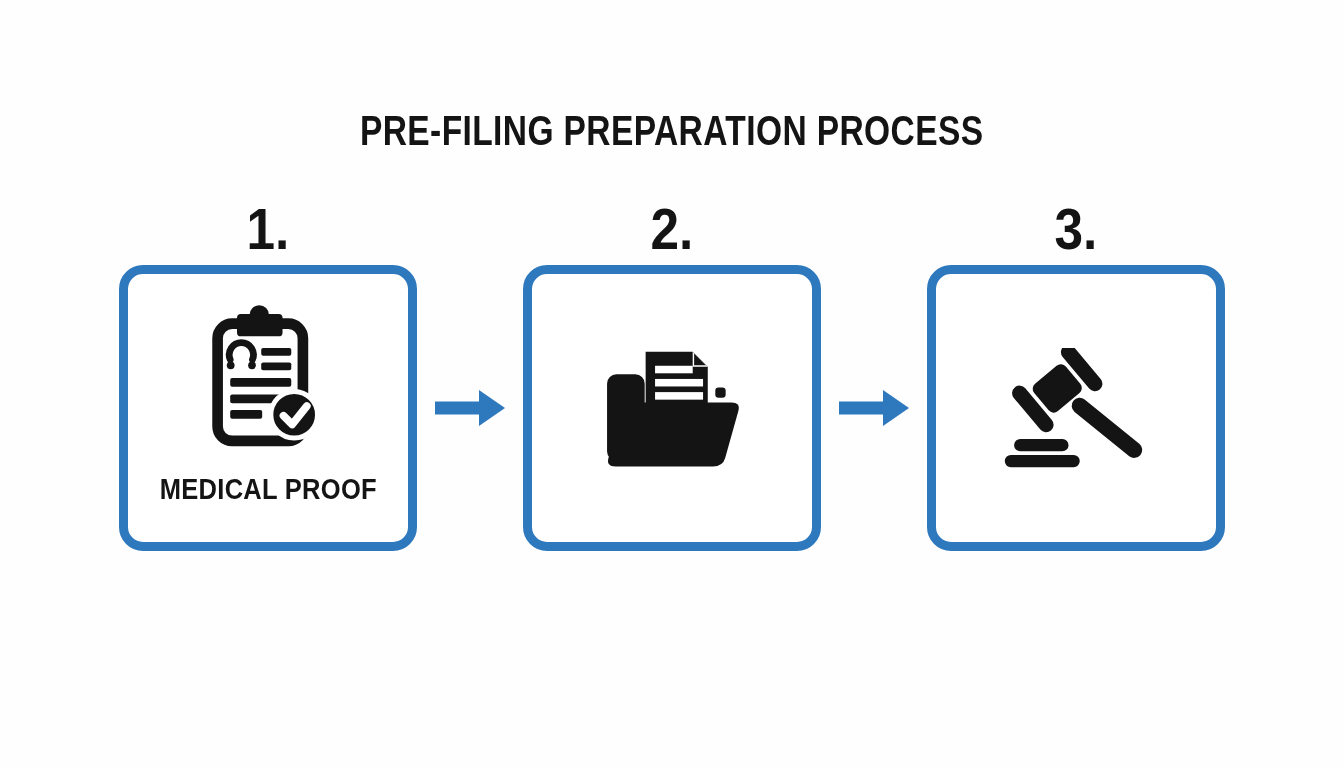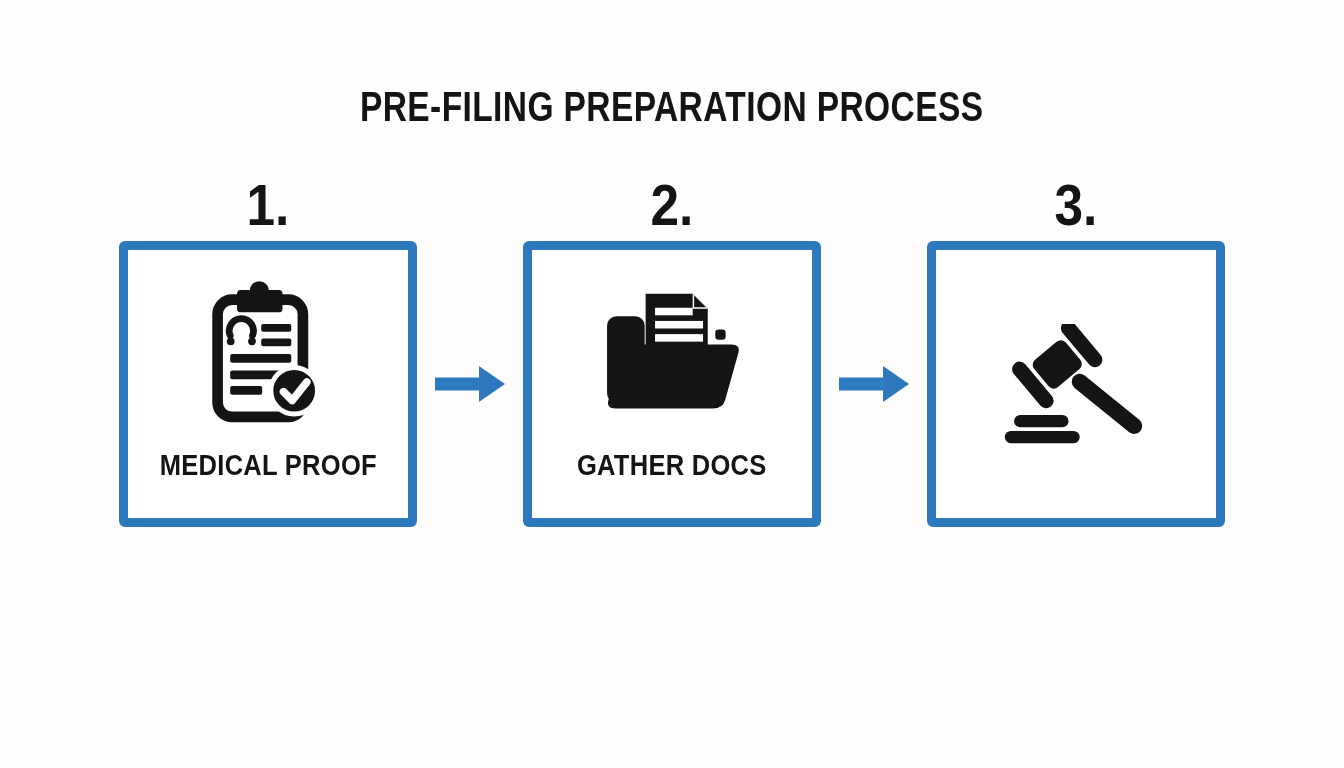--- a/index.html
+++ b/index.html
@@ -17,7 +17,7 @@
   .canvas { width: 1344px; height: 768px; position: relative; }
 
   .title-wrap {
-    padding-top: 82px;
+    padding-top: 106px;
     text-align: center;
     white-space: nowrap;
   }

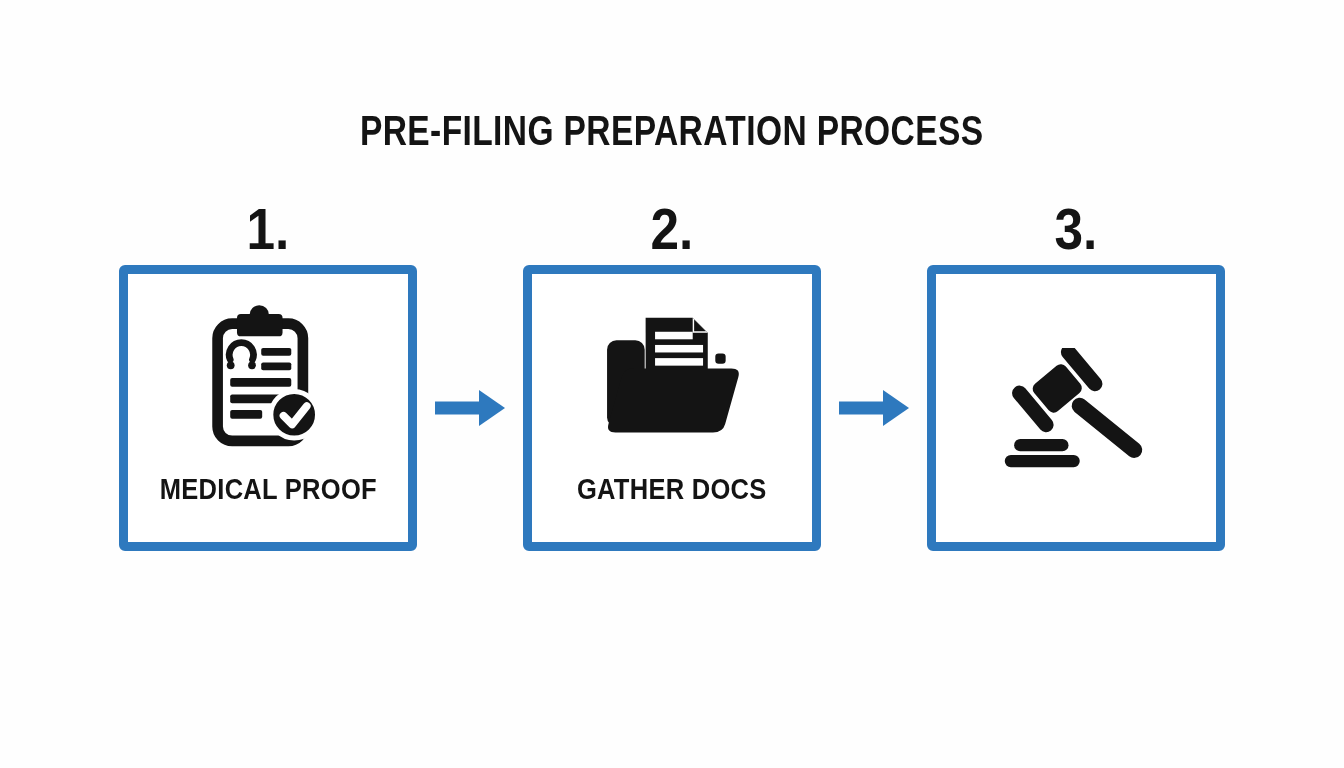--- a/index.html
+++ b/index.html
@@ -61,7 +61,7 @@
     height: 286px;
     background: #fff;
     border: 9px solid var(--accent-blue);
-    border-radius: 6px;
+    border-radius: 24px;
     display: flex;
     flex-direction: column;
     align-items: center;

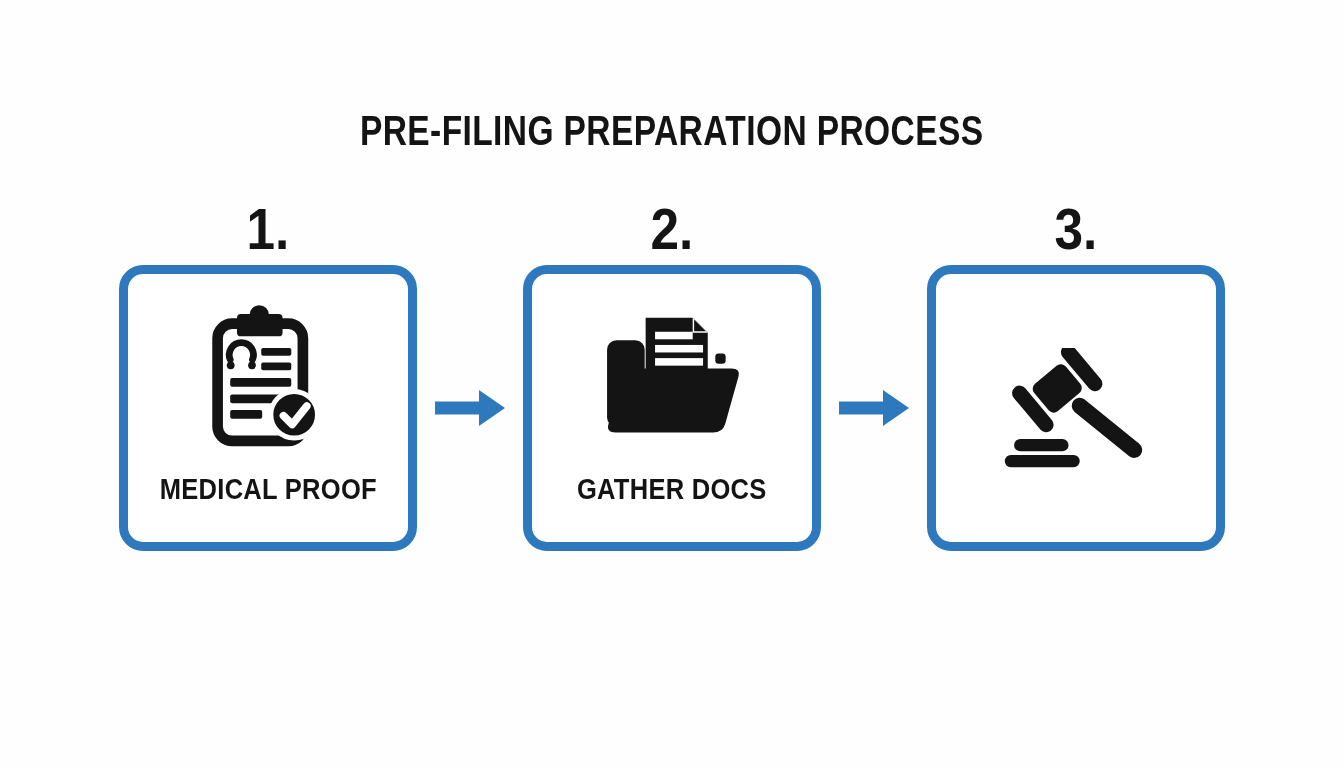--- a/index.html
+++ b/index.html
@@ -161,9 +161,6 @@
             <path d="M44 62 L148 62 Q158 62 155.5 71 L141.5 121 Q139 130 128.5 130 L25 130 Q15 130 17.5 121 L31.5 71 Q34 62 44 62 Z"></path>
           </svg>
         </div>
-        <div class="step-label">
-          <span>GATHER DOCS</span>
-        </div>
       </div>
     </div>
 

